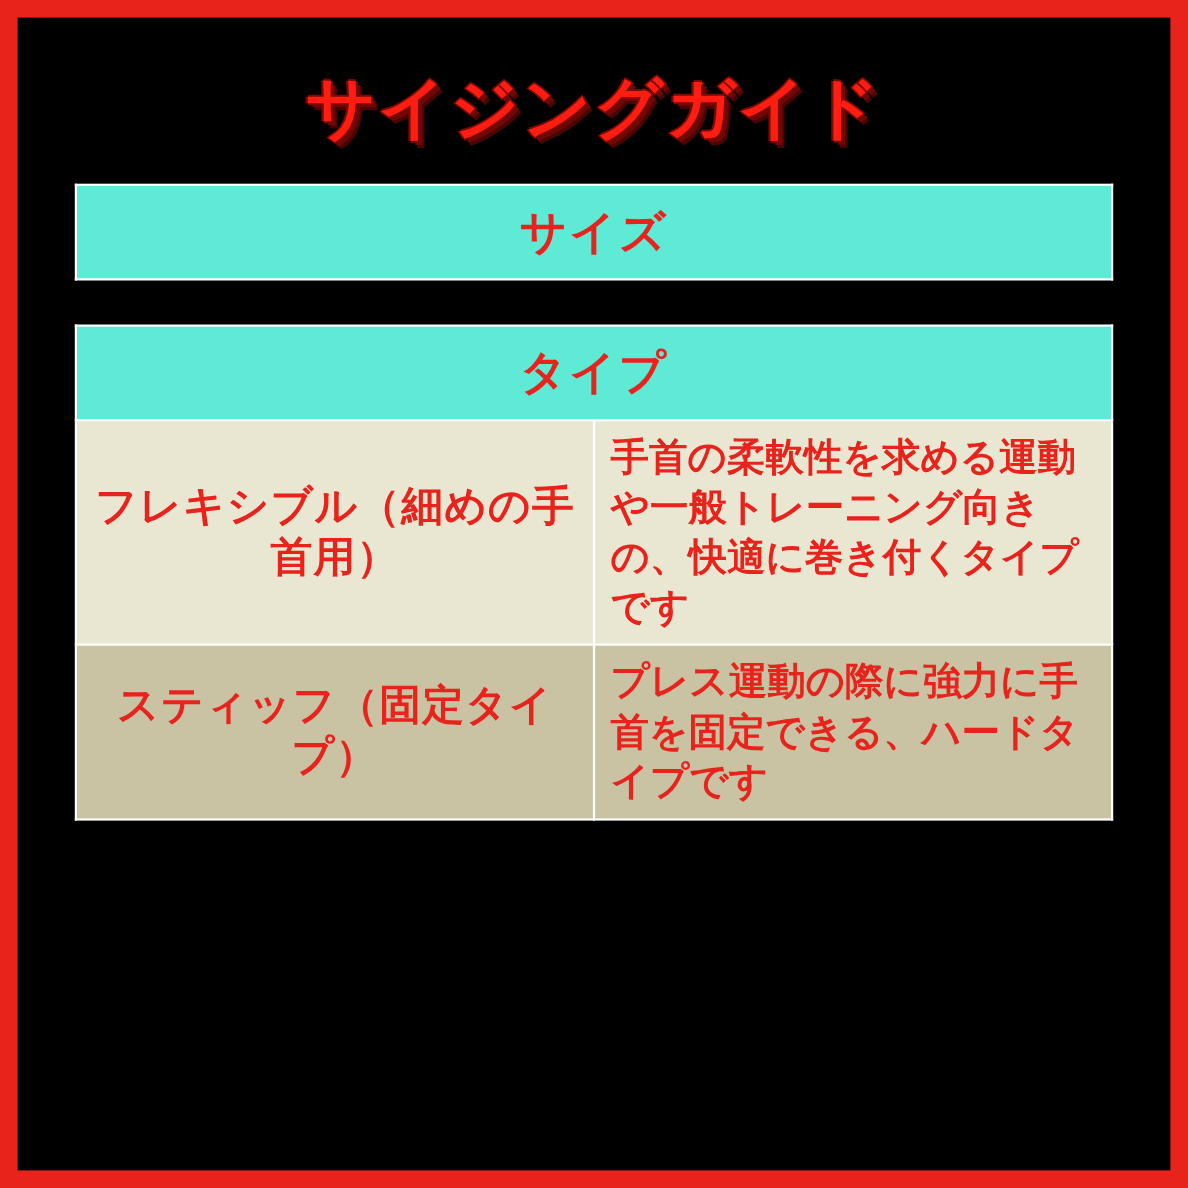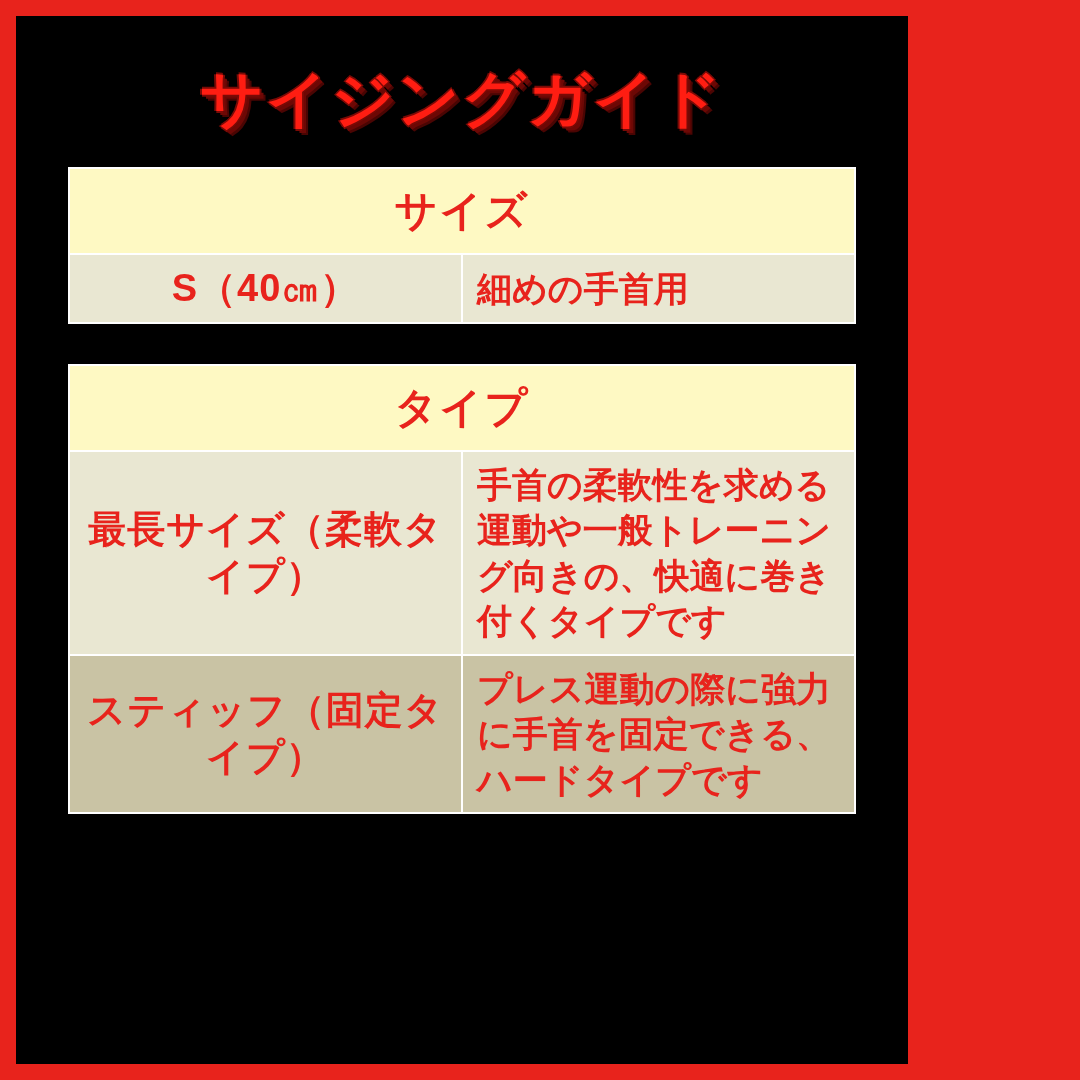--- a/index.html
+++ b/index.html
@@ -17,7 +17,7 @@
     position: absolute;
     left: 16px;
     top: 16px;
-    width: 892px;
+    width: 1048px;
     height: 1048px;
     background: #000000;
     box-sizing: border-box;

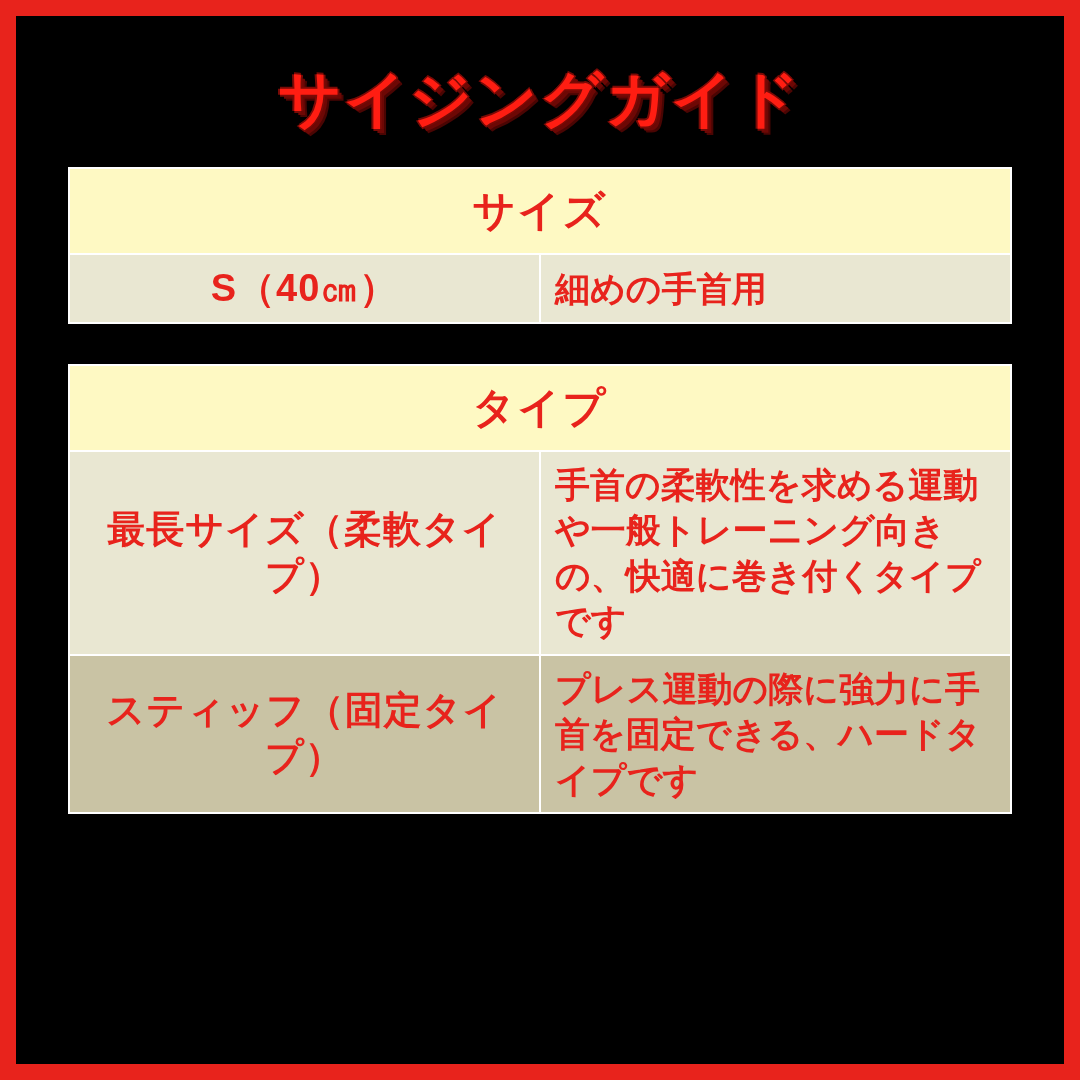--- a/index.html
+++ b/index.html
@@ -62,7 +62,7 @@
     box-sizing: border-box;
   }
   th.section-head {
-    background: #fef9c3;
+    background: #5eead4;
     text-align: center;
     font-size: 42px;
     padding: 14px 10px;

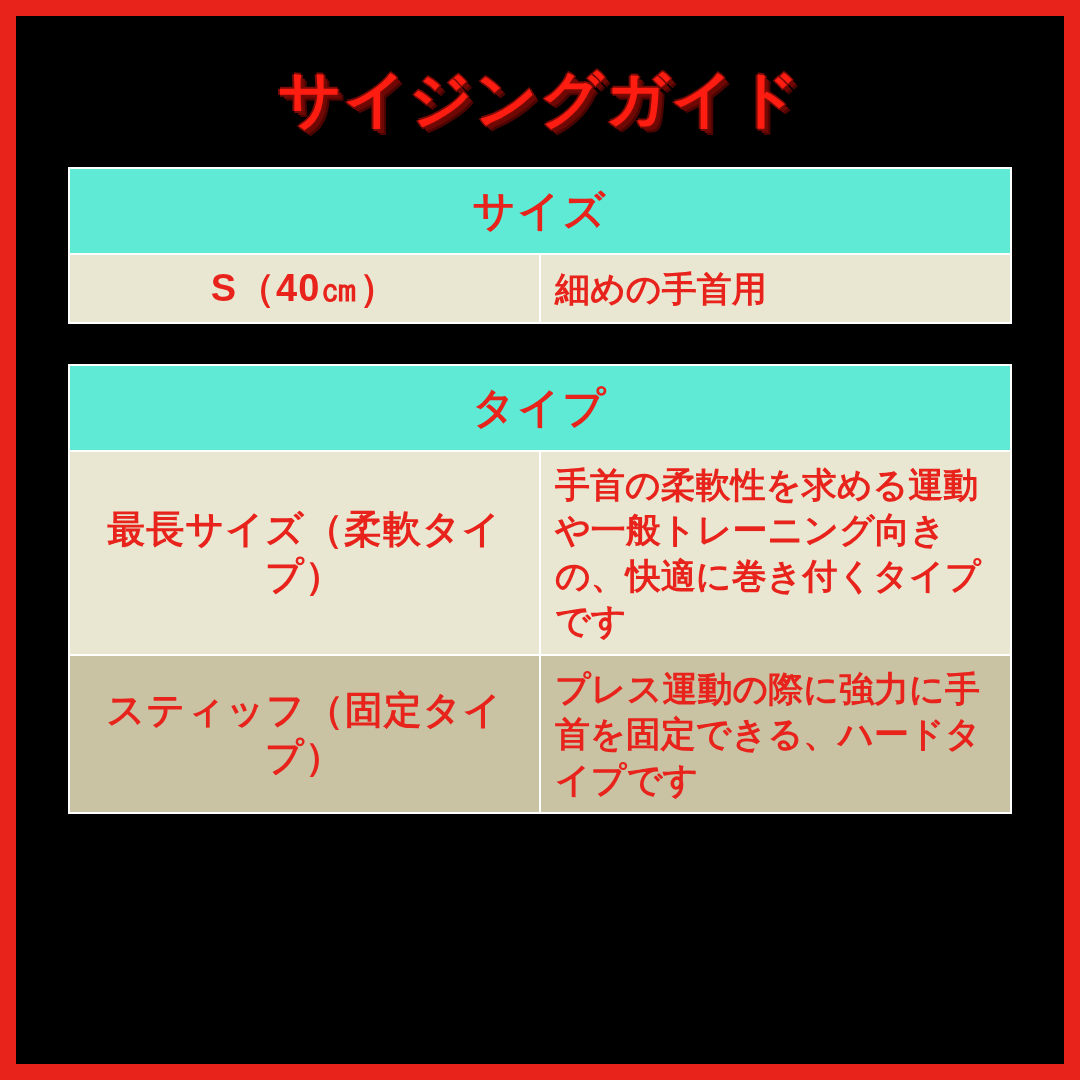--- a/index.html
+++ b/index.html
@@ -104,10 +104,6 @@
         </tr>
       </thead>
       <tbody>
-        <tr class="row-light">
-          <td class="label">S（40㎝）</td>
-          <td class="desc">細めの手首用</td>
-        </tr>
       </tbody>
     </table>
 

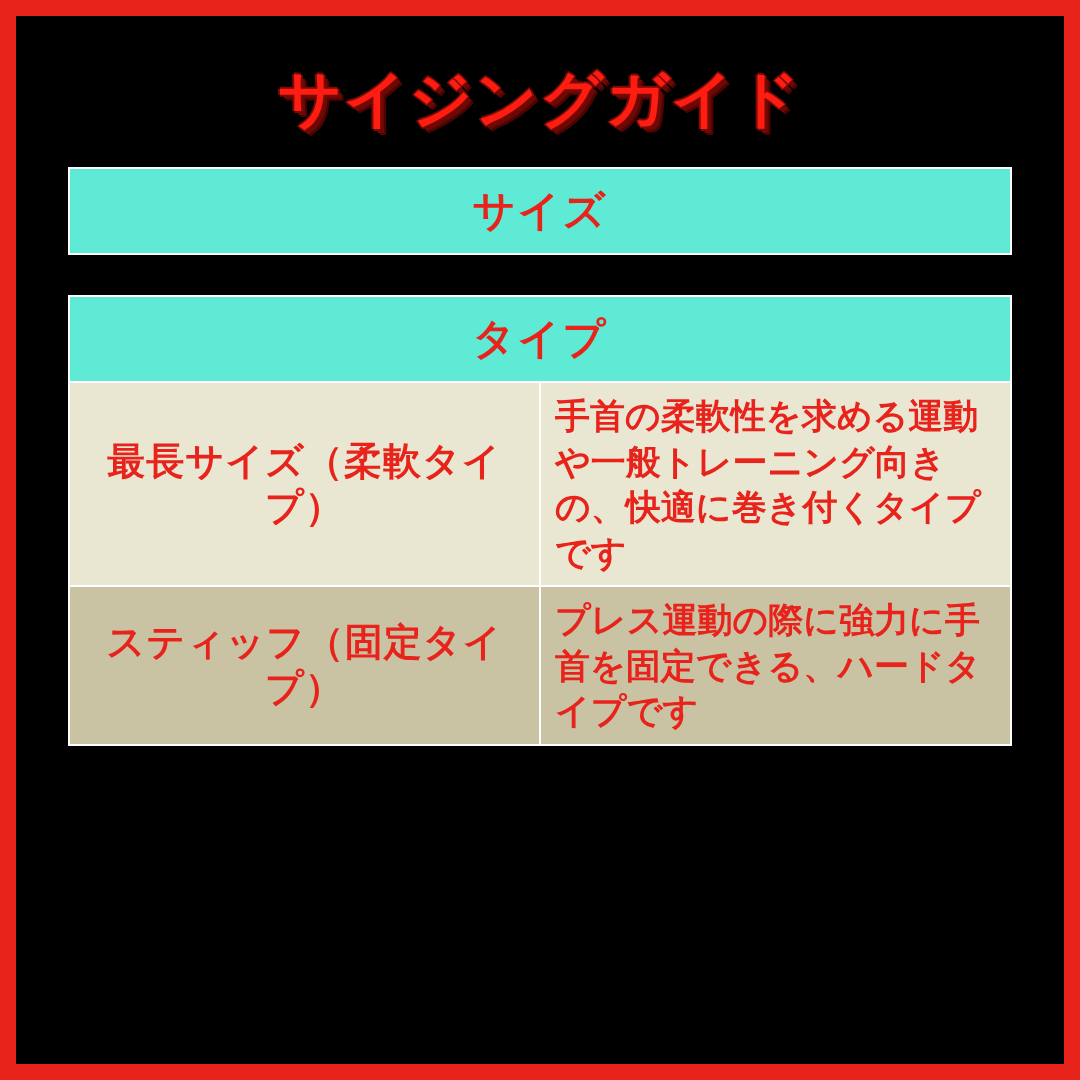--- a/index.html
+++ b/index.html
@@ -115,7 +115,7 @@
       </thead>
       <tbody>
         <tr class="row-light">
-          <td class="label label-small">最長サイズ（柔軟タイプ）</td>
+          <td class="label label-small">フレキシブル（細めの手首用）</td>
           <td class="desc desc-small">手首の柔軟性を求める運動や一般トレーニング向きの、快適に巻き付くタイプです</td>
         </tr>
         <tr class="row-dark">

